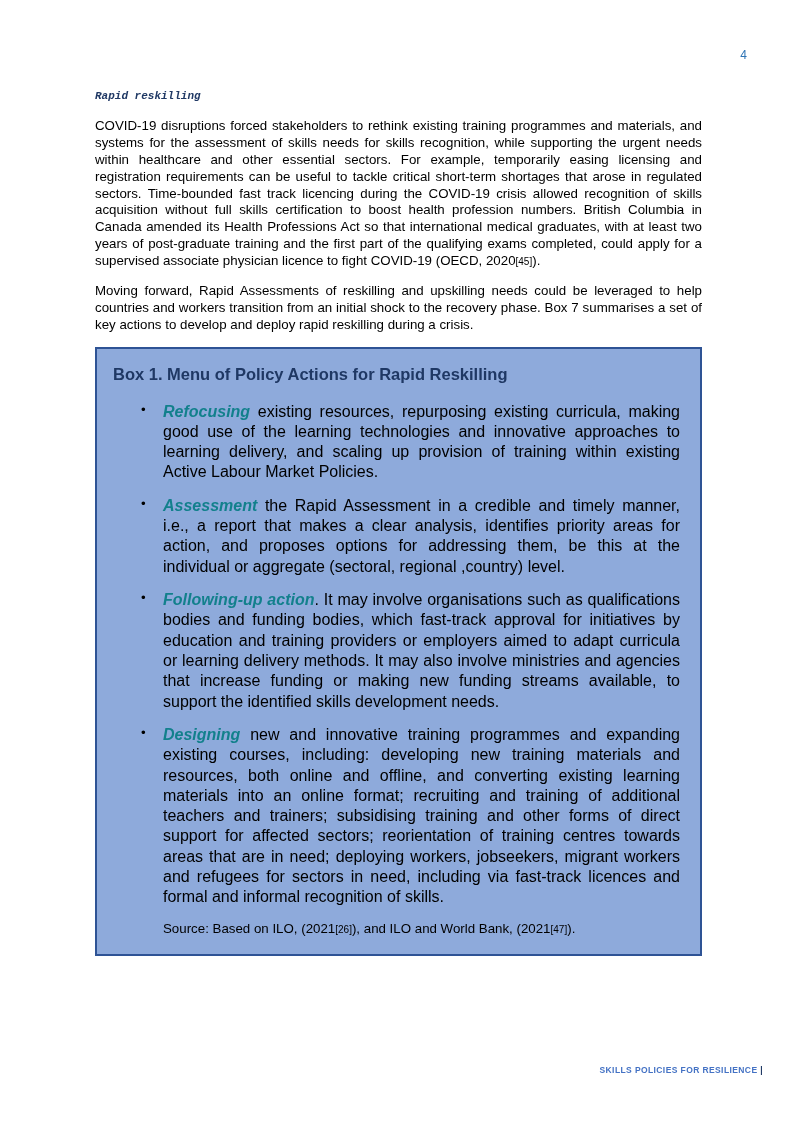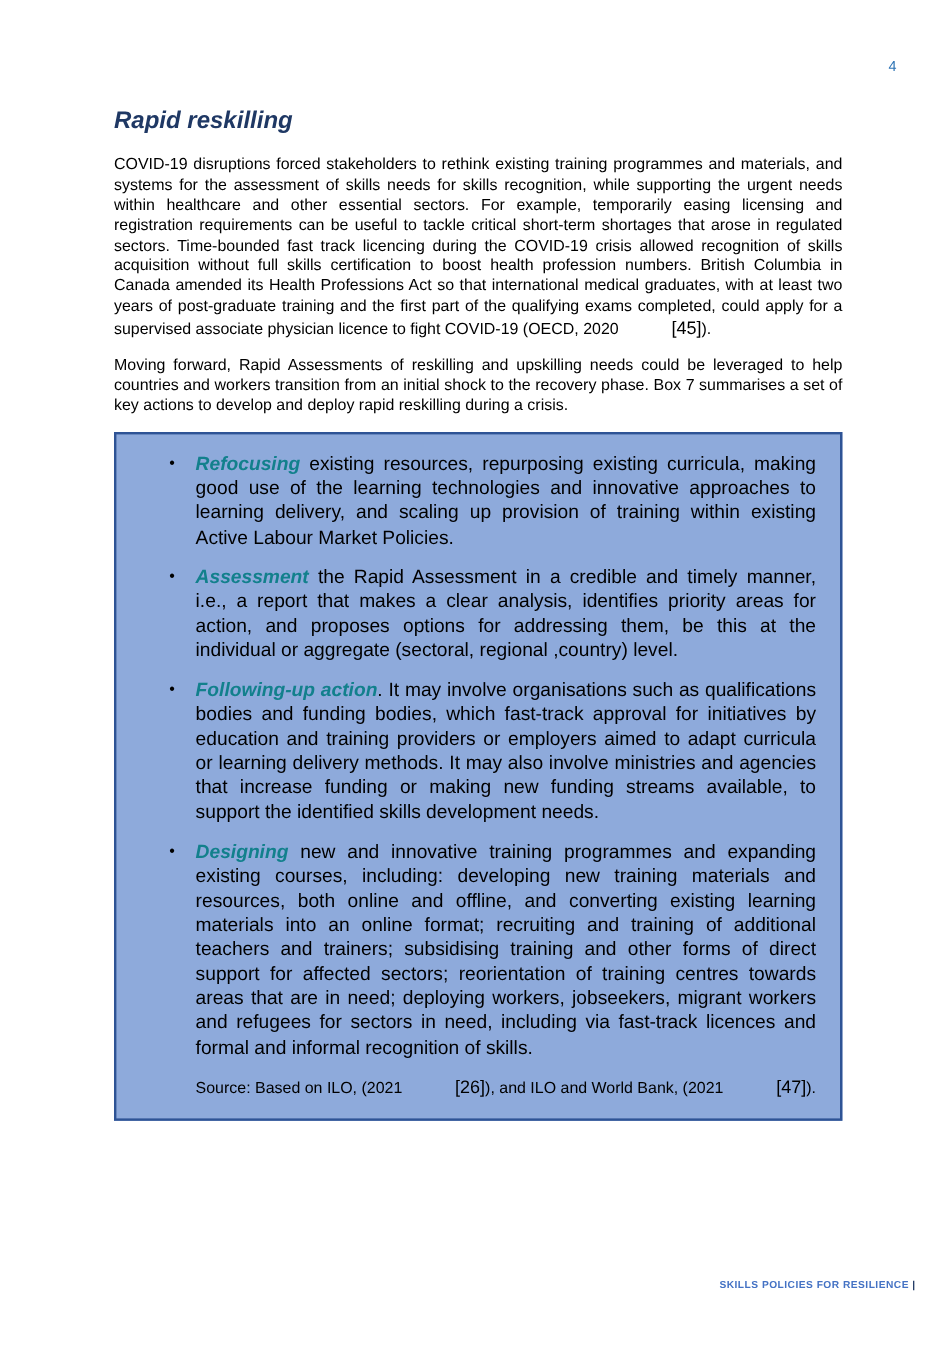--- a/index.html
+++ b/index.html
@@ -36,10 +36,11 @@
   }
   .heading{
     margin:0 0 16px 0;
-    font-size:20px;
+    font-size:11px;
     font-weight:bold;
     font-style:italic;
     color:var(--navy,#1F3864);
+    font-family:Liberation Mono, monospace;
   }
   p.body{
     margin:0 0 13px 0;

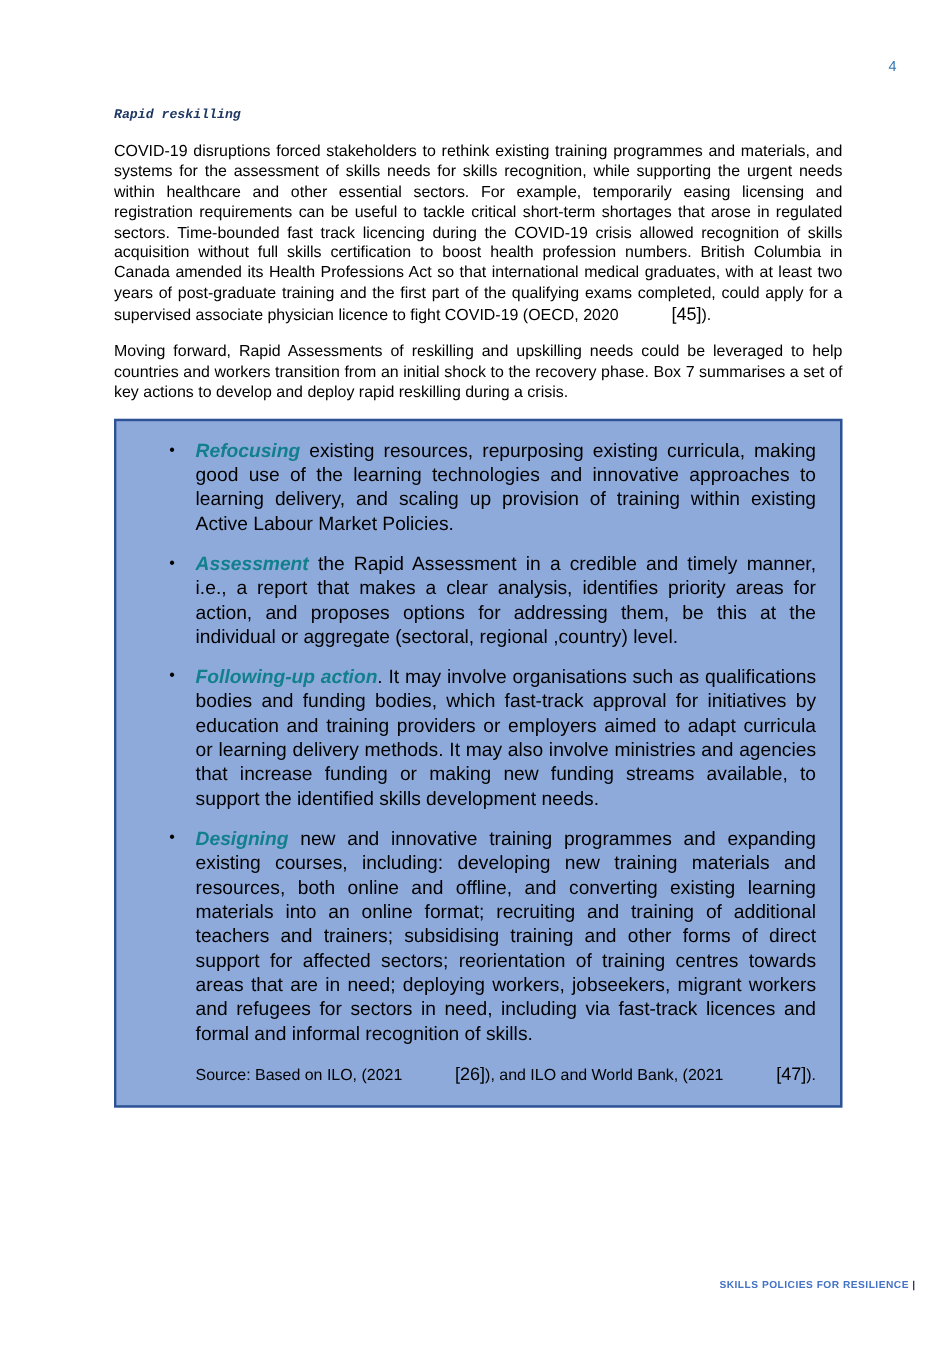--- a/index.html
+++ b/index.html
@@ -49,8 +49,7 @@
     text-align:justify;
   }
   .ref{
-    font-size:15px;
-    margin-left:44px;
+    font-size:10px;
   }
   .box{
     margin-top:12px;

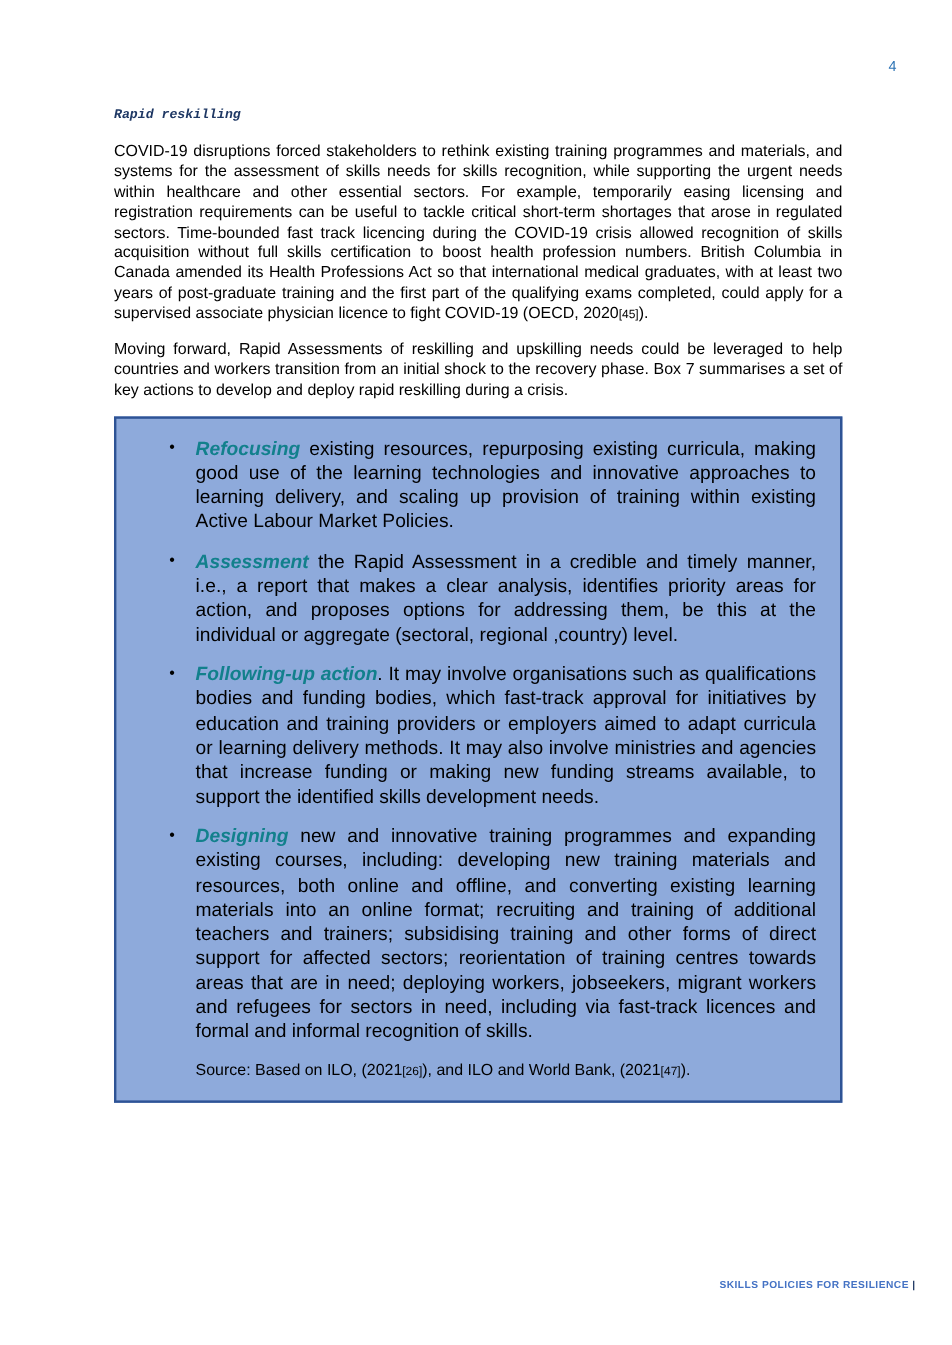--- a/index.html
+++ b/index.html
@@ -119,6 +119,7 @@
 
     <div class="box">
 
+      <div class="box-title">Box 1. Menu of Policy Actions for Rapid Reskilling</div>
 
       <div class="bullet">
         <span class="bullet-marker">•</span>

